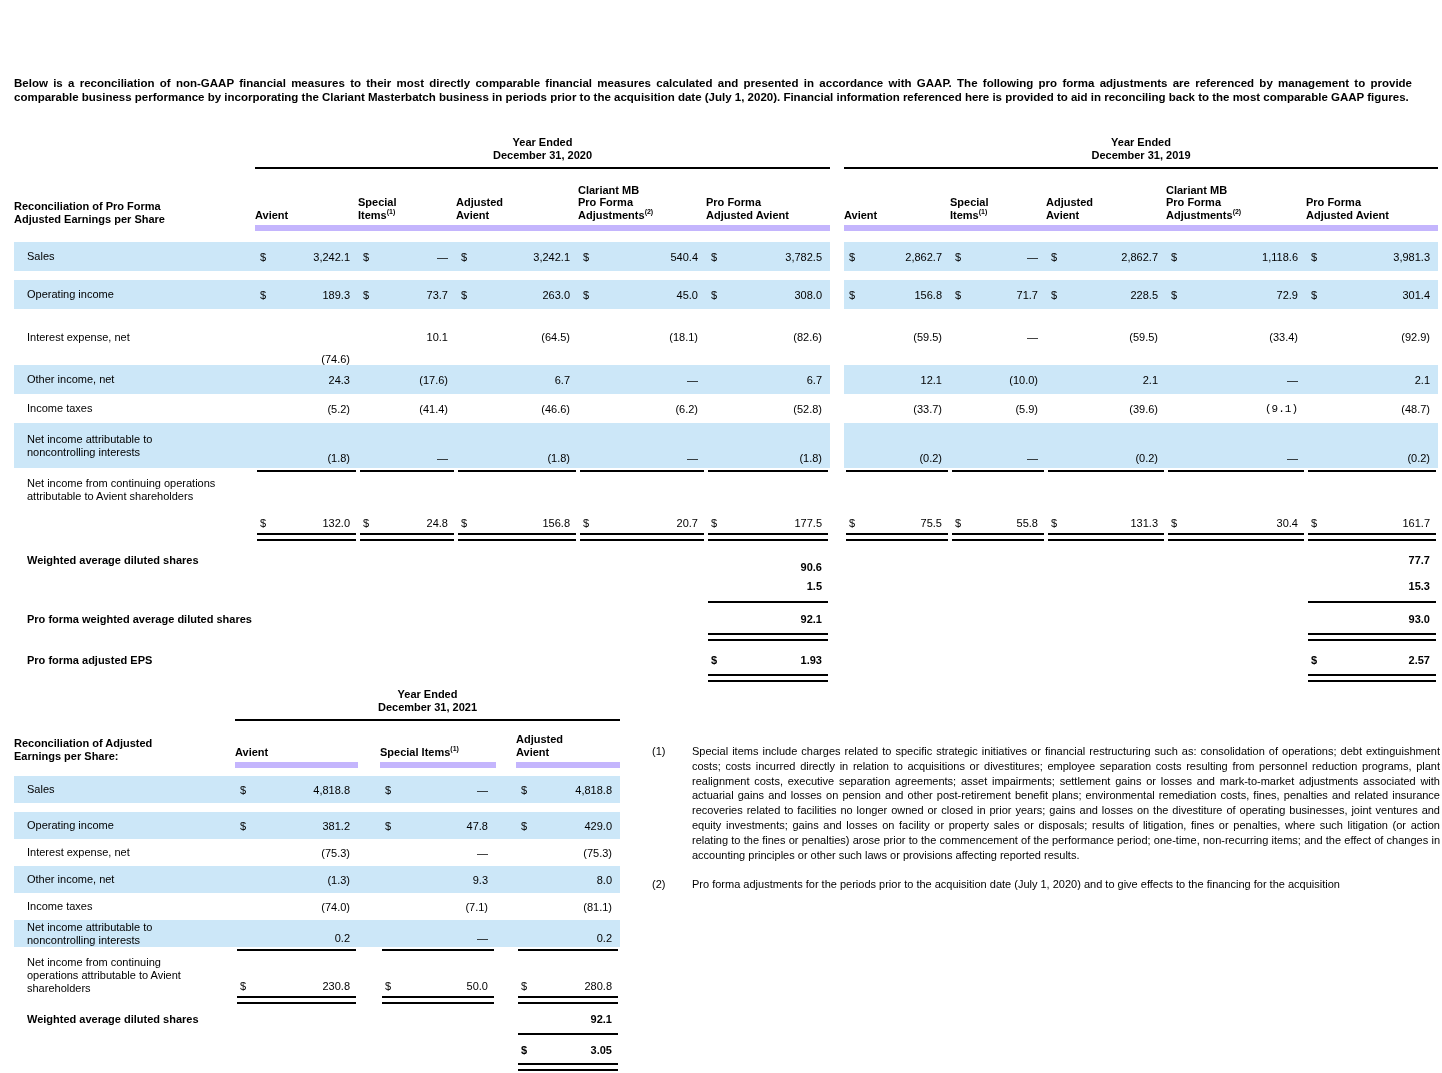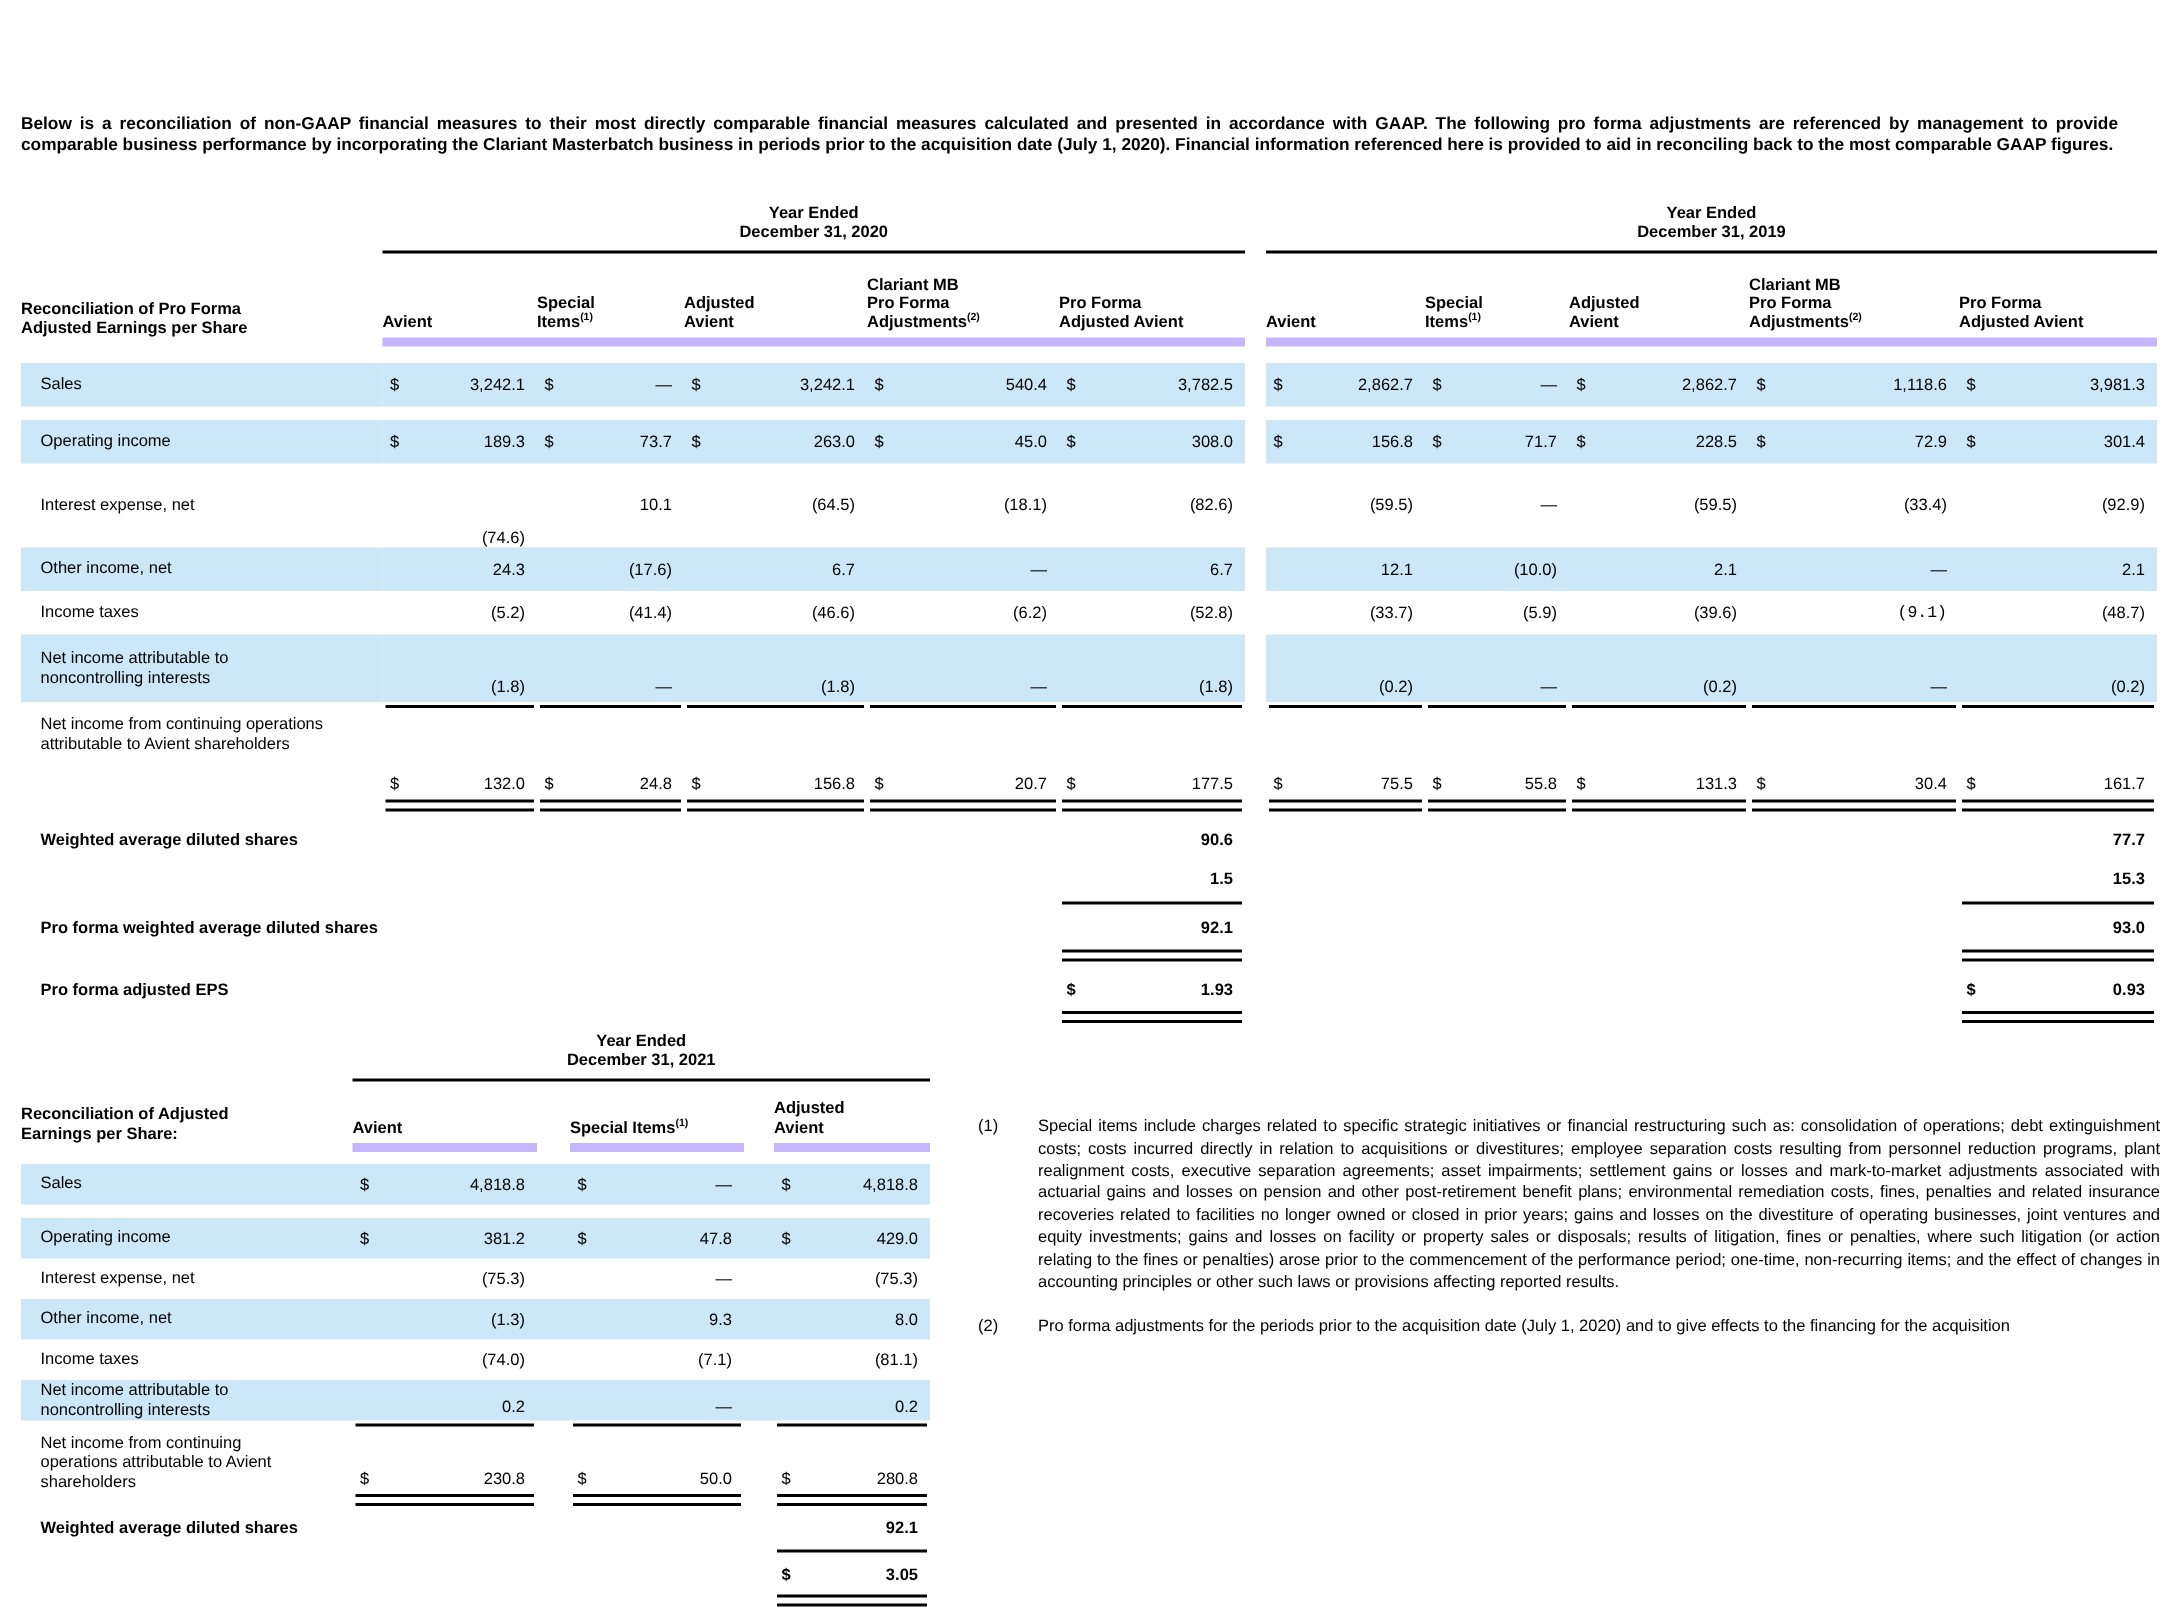--- a/index.html
+++ b/index.html
@@ -536,7 +536,7 @@
       </div>
       <div class="g1 srow">
         <div class="slbl" style="grid-column: 1 / 6;">Weighted average diluted shares</div>
-        <div class="num" style="grid-column: 6;">
+        <div class="num" style="grid-column: 6; align-items: flex-end;">
           <div class="in">
             <div class="cur"></div>
             <div class="val">90.6</div>

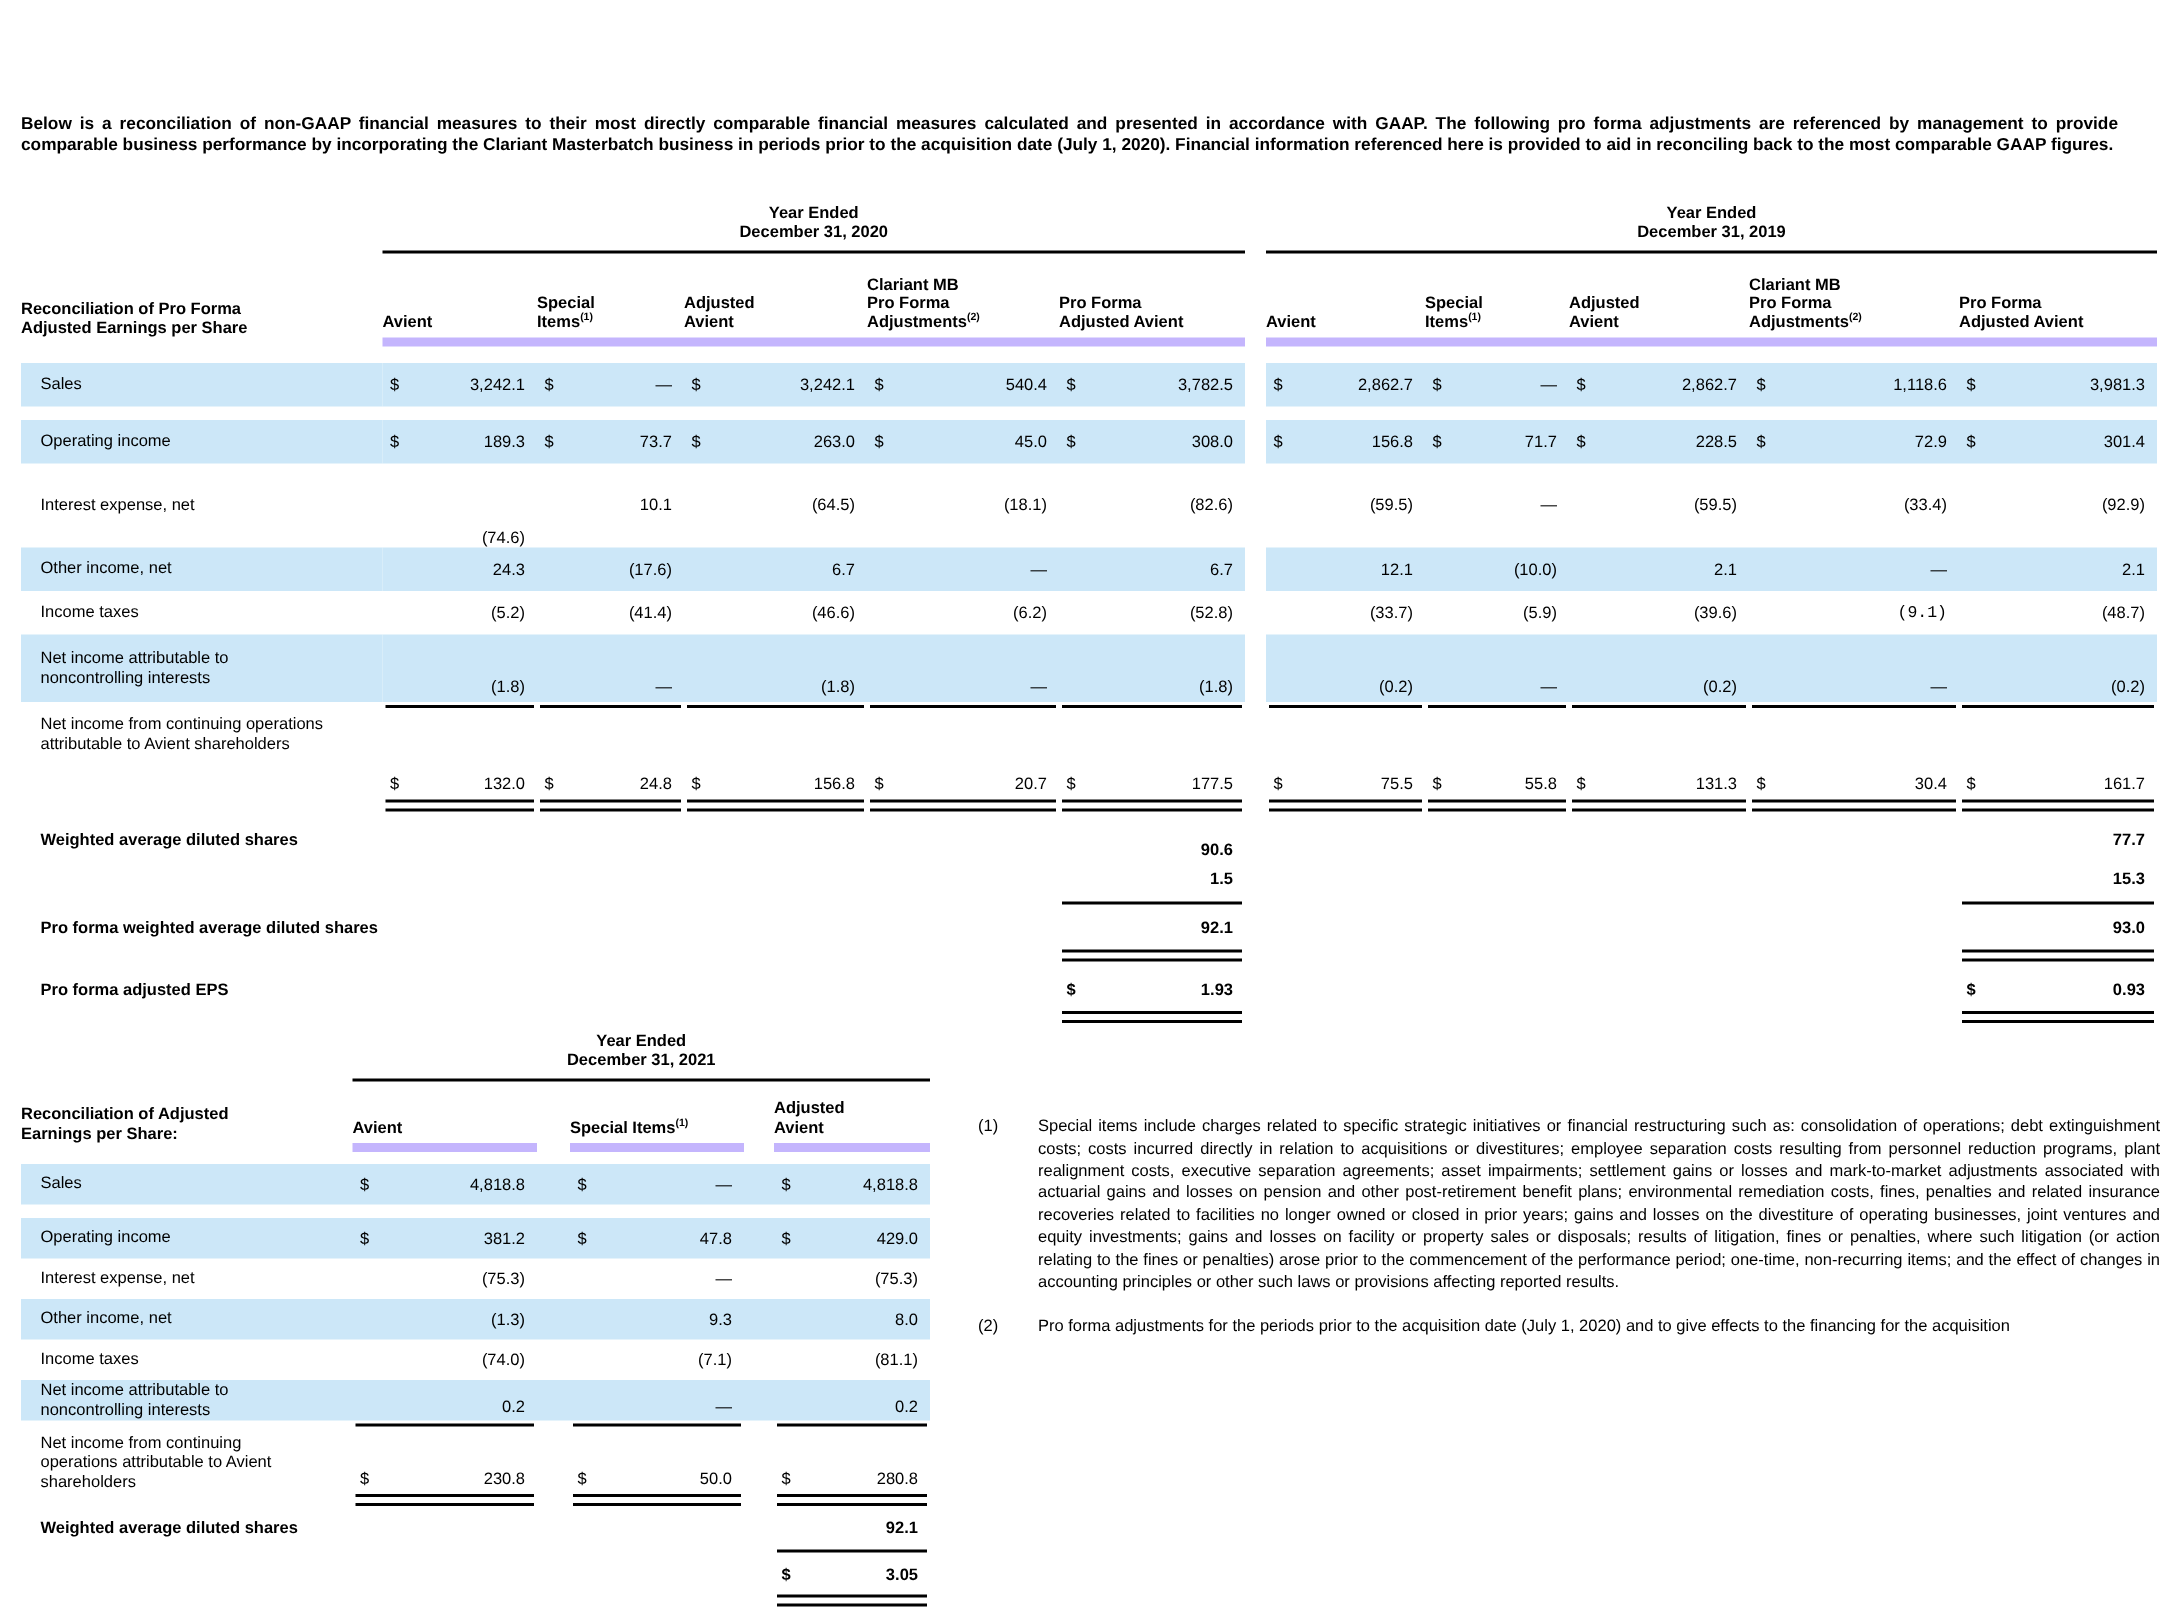--- a/index.html
+++ b/index.html
@@ -589,7 +589,7 @@
         <div class="num r2" style="grid-column: 12;">
           <div class="in">
             <div class="cur">$</div>
-            <div class="val">0.93</div>
+            <div class="val">2.57</div>
           </div>
         </div>
       </div>

